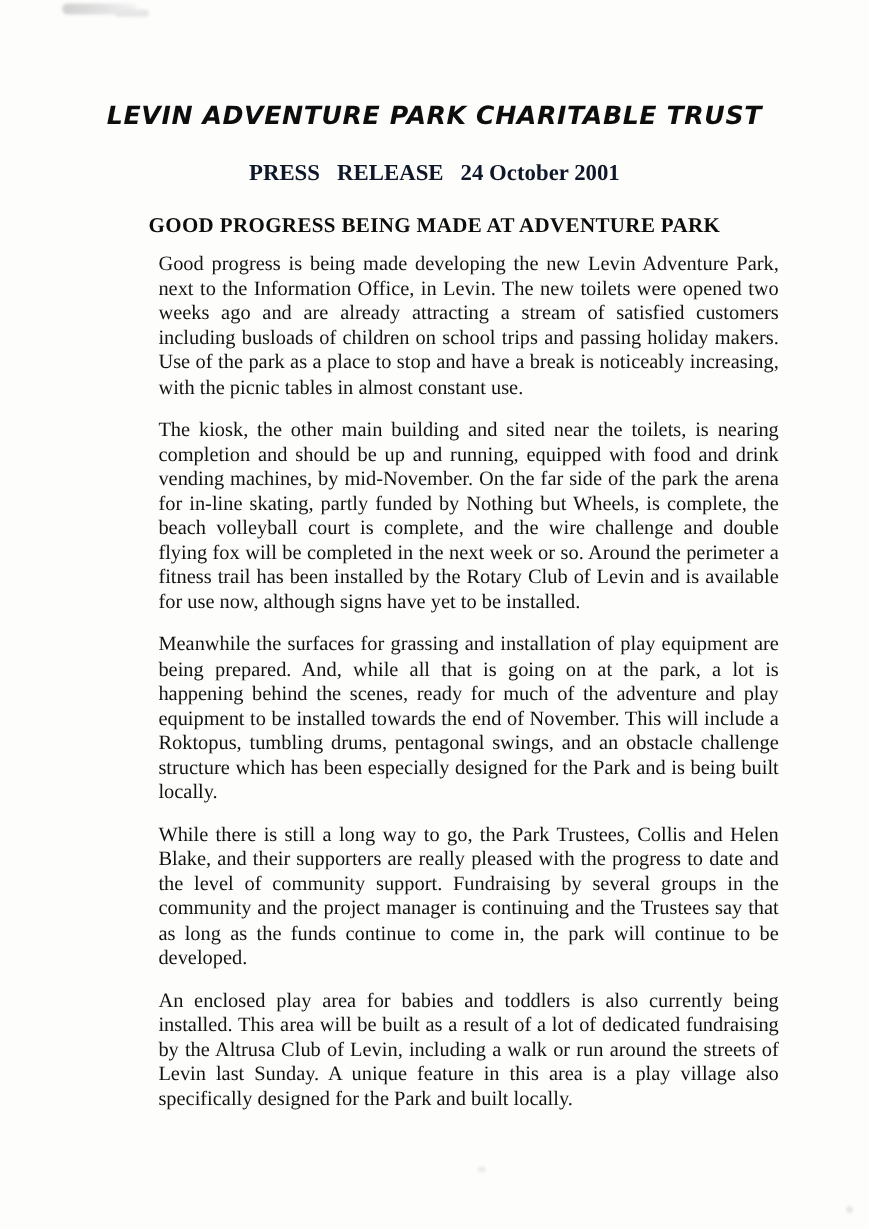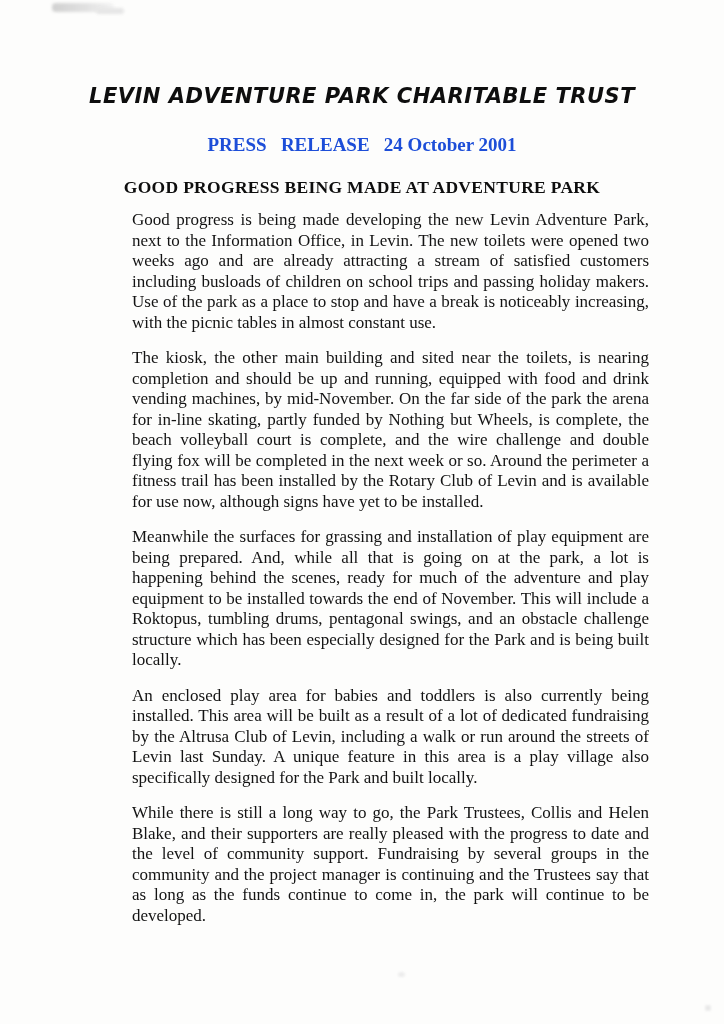--- a/index.html
+++ b/index.html
@@ -42,7 +42,7 @@
     font-weight: 700;
     font-size: 19px;
     white-space: pre;
-    color: #1d4ed8;
+    color: #0f172a;
   }
   .headline {
     position: absolute;

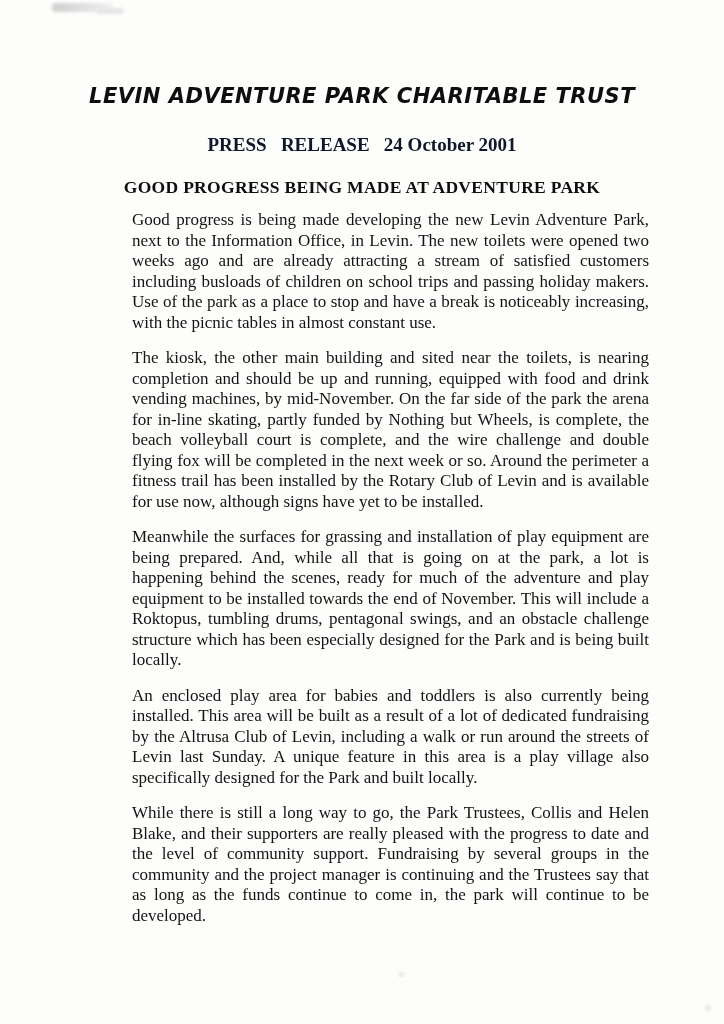--- a/index.html
+++ b/index.html
@@ -135,8 +135,8 @@
     <p>Good progress is being made developing the new Levin Adventure Park, next to the Information Office, in Levin. The new toilets were opened two weeks ago and are already attracting a stream of satisfied customers including busloads of children on school trips and passing holiday makers. Use of the park as a place to stop and have a break is noticeably increasing, with the picnic tables in almost constant use.</p>
     <p>The kiosk, the other main building and sited near the toilets, is nearing completion and should be up and running, equipped with food and drink vending machines, by mid-November. On the far side of the park the arena for in-line skating, partly funded by Nothing but Wheels, is complete, the beach volleyball court is complete, and the wire challenge and double flying fox will be completed in the next week or so. Around the perimeter a fitness trail has been installed by the Rotary Club of Levin and is available for use now, although signs have yet to be installed.</p>
     <p>Meanwhile the surfaces for grassing and installation of play equipment are being prepared. And, while all that is going on at the park, a lot is happening behind the scenes, ready for much of the adventure and play equipment to be installed towards the end of November. This will include a Roktopus, tumbling drums, pentagonal swings, and an obstacle challenge structure which has been especially designed for the Park and is being built locally.</p>
+    <p>While there is still a long way to go, the Park Trustees, Collis and Helen Blake, and their supporters are really pleased with the progress to date and the level of community support. Fundraising by several groups in the community and the project manager is continuing and the Trustees say that as long as the funds continue to come in, the park will continue to be developed.</p>
     <p>An enclosed play area for babies and toddlers is also currently being installed. This area will be built as a result of a lot of dedicated fundraising by the Altrusa Club of Levin, including a walk or run around the streets of Levin last Sunday. A unique feature in this area is a play village also specifically designed for the Park and built locally.</p>
-    <p>While there is still a long way to go, the Park Trustees, Collis and Helen Blake, and their supporters are really pleased with the progress to date and the level of community support. Fundraising by several groups in the community and the project manager is continuing and the Trustees say that as long as the funds continue to come in, the park will continue to be developed.</p>
   </main>
 
   <div class="artifact speck-bottom-center"></div>

